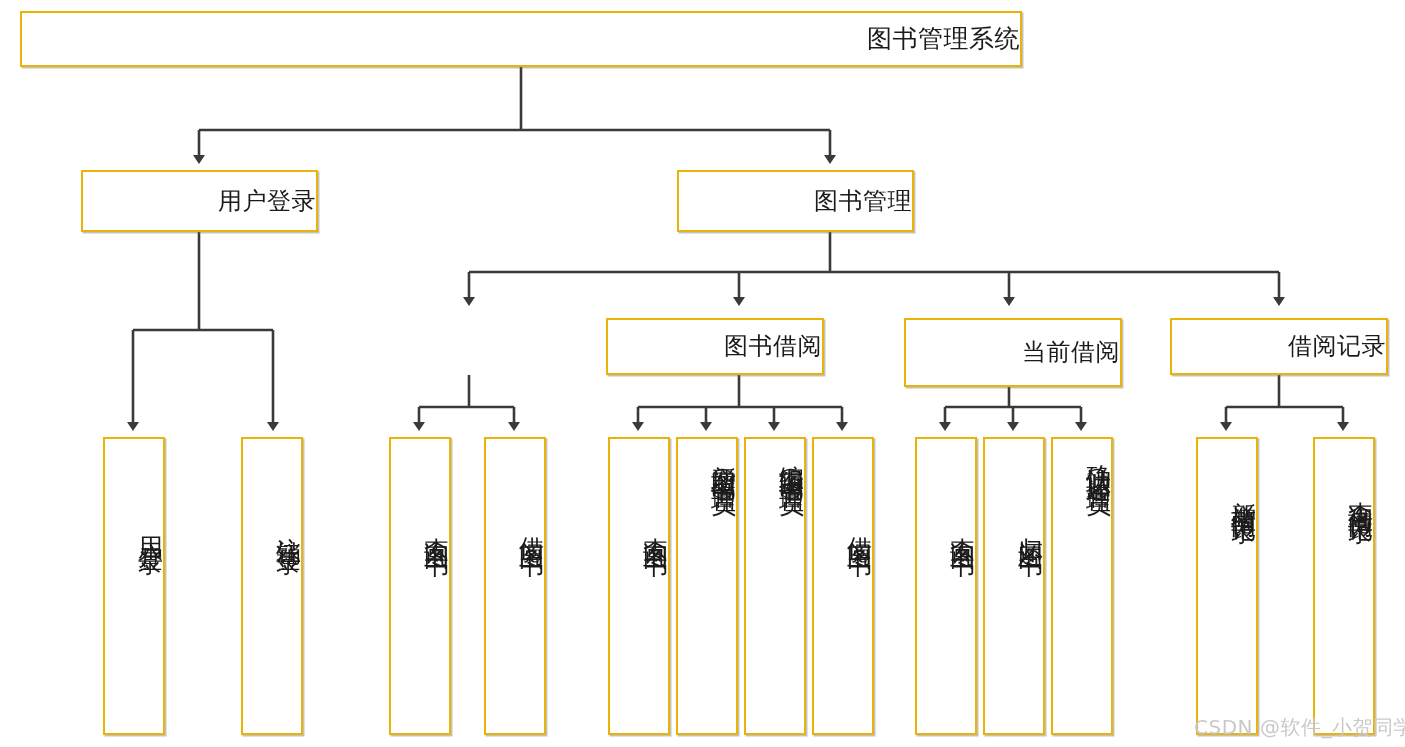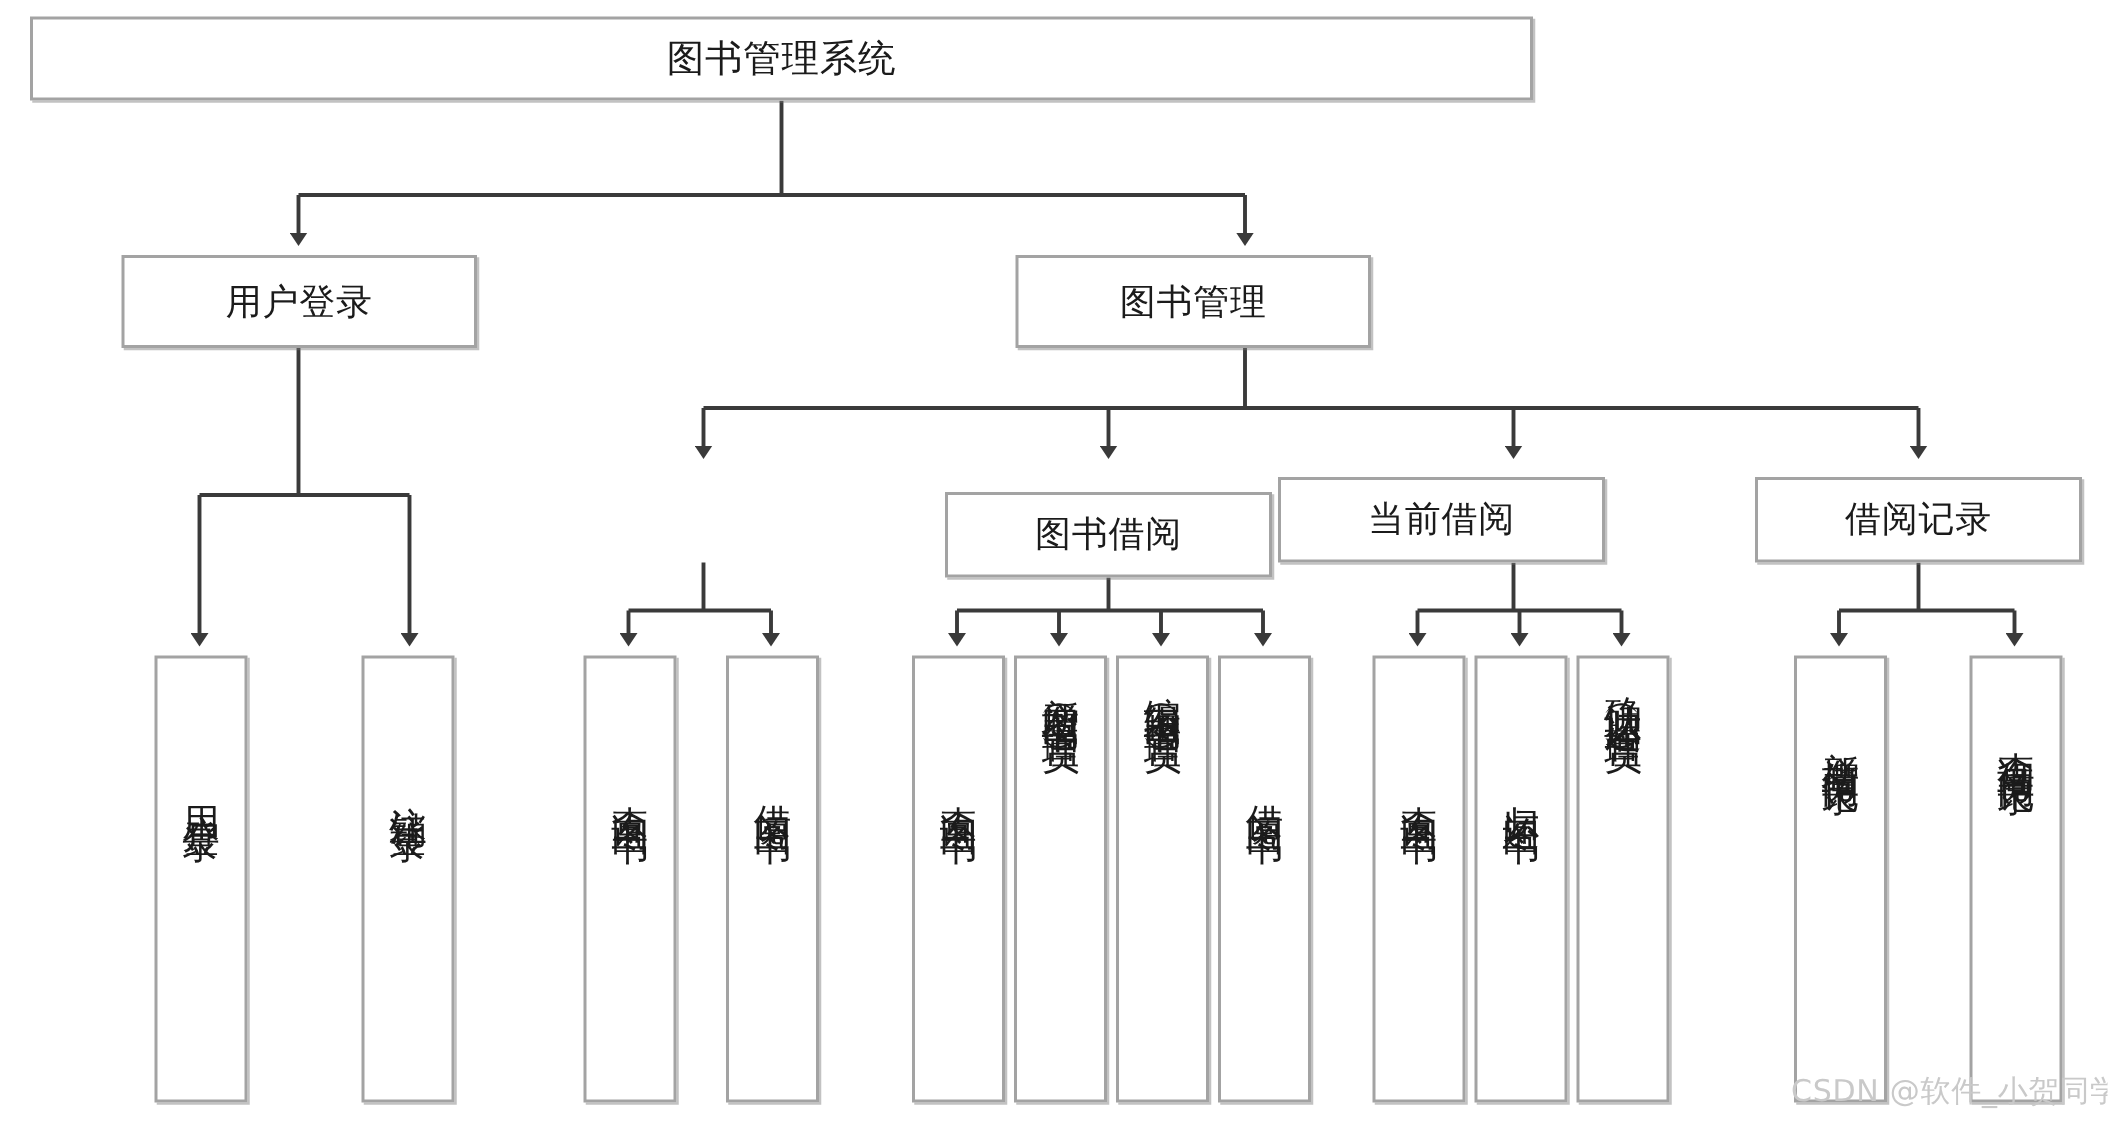--- a/index.html
+++ b/index.html
@@ -23,11 +23,11 @@
     position:absolute;
     box-sizing:border-box;
     background:#ffffff;
-    border:2px solid #a3a3a3;
+    border:2px solid #eab308;
     box-shadow:1.5px 1.5px 0 rgba(120,120,120,0.45);
     display:flex;
     align-items:center;
-    justify-content:center;
+    justify-content:flex-end;
     color:#1b1b1b;
     z-index:2;
   }

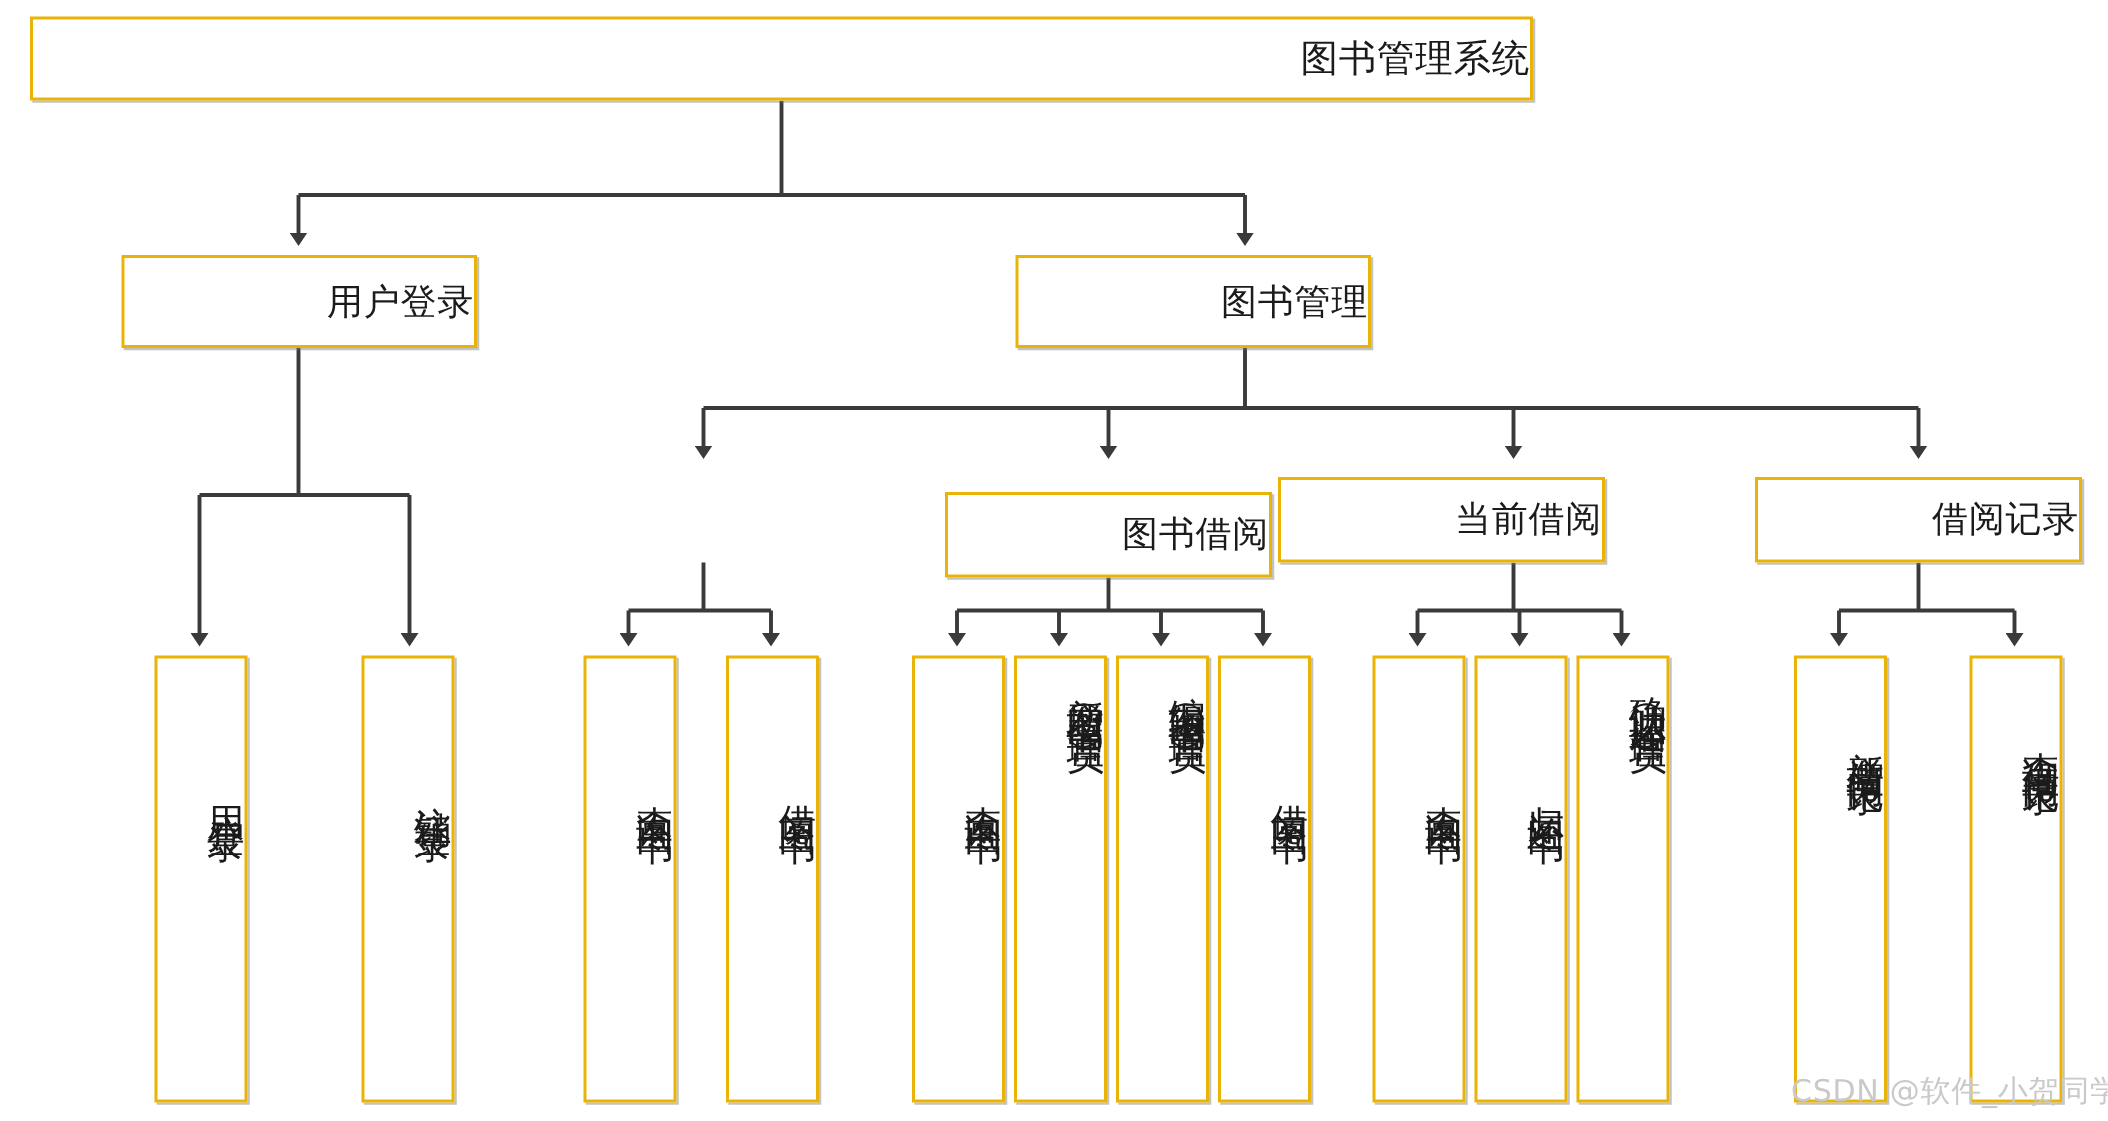--- a/index.html
+++ b/index.html
@@ -135,7 +135,7 @@
     <span class="lbl">图书管理</span>
   </div>
 
-  <div class="node horiz" style="left:630px;top:318px;width:218px;height:57px;margin-top:10px;">
+  <div class="node horiz" style="left:606px;top:318px;width:218px;height:57px;">
     <span class="lbl">图书借阅</span>
   </div>
   <div class="node horiz" style="left:852px;top:318px;width:218px;height:57px;">

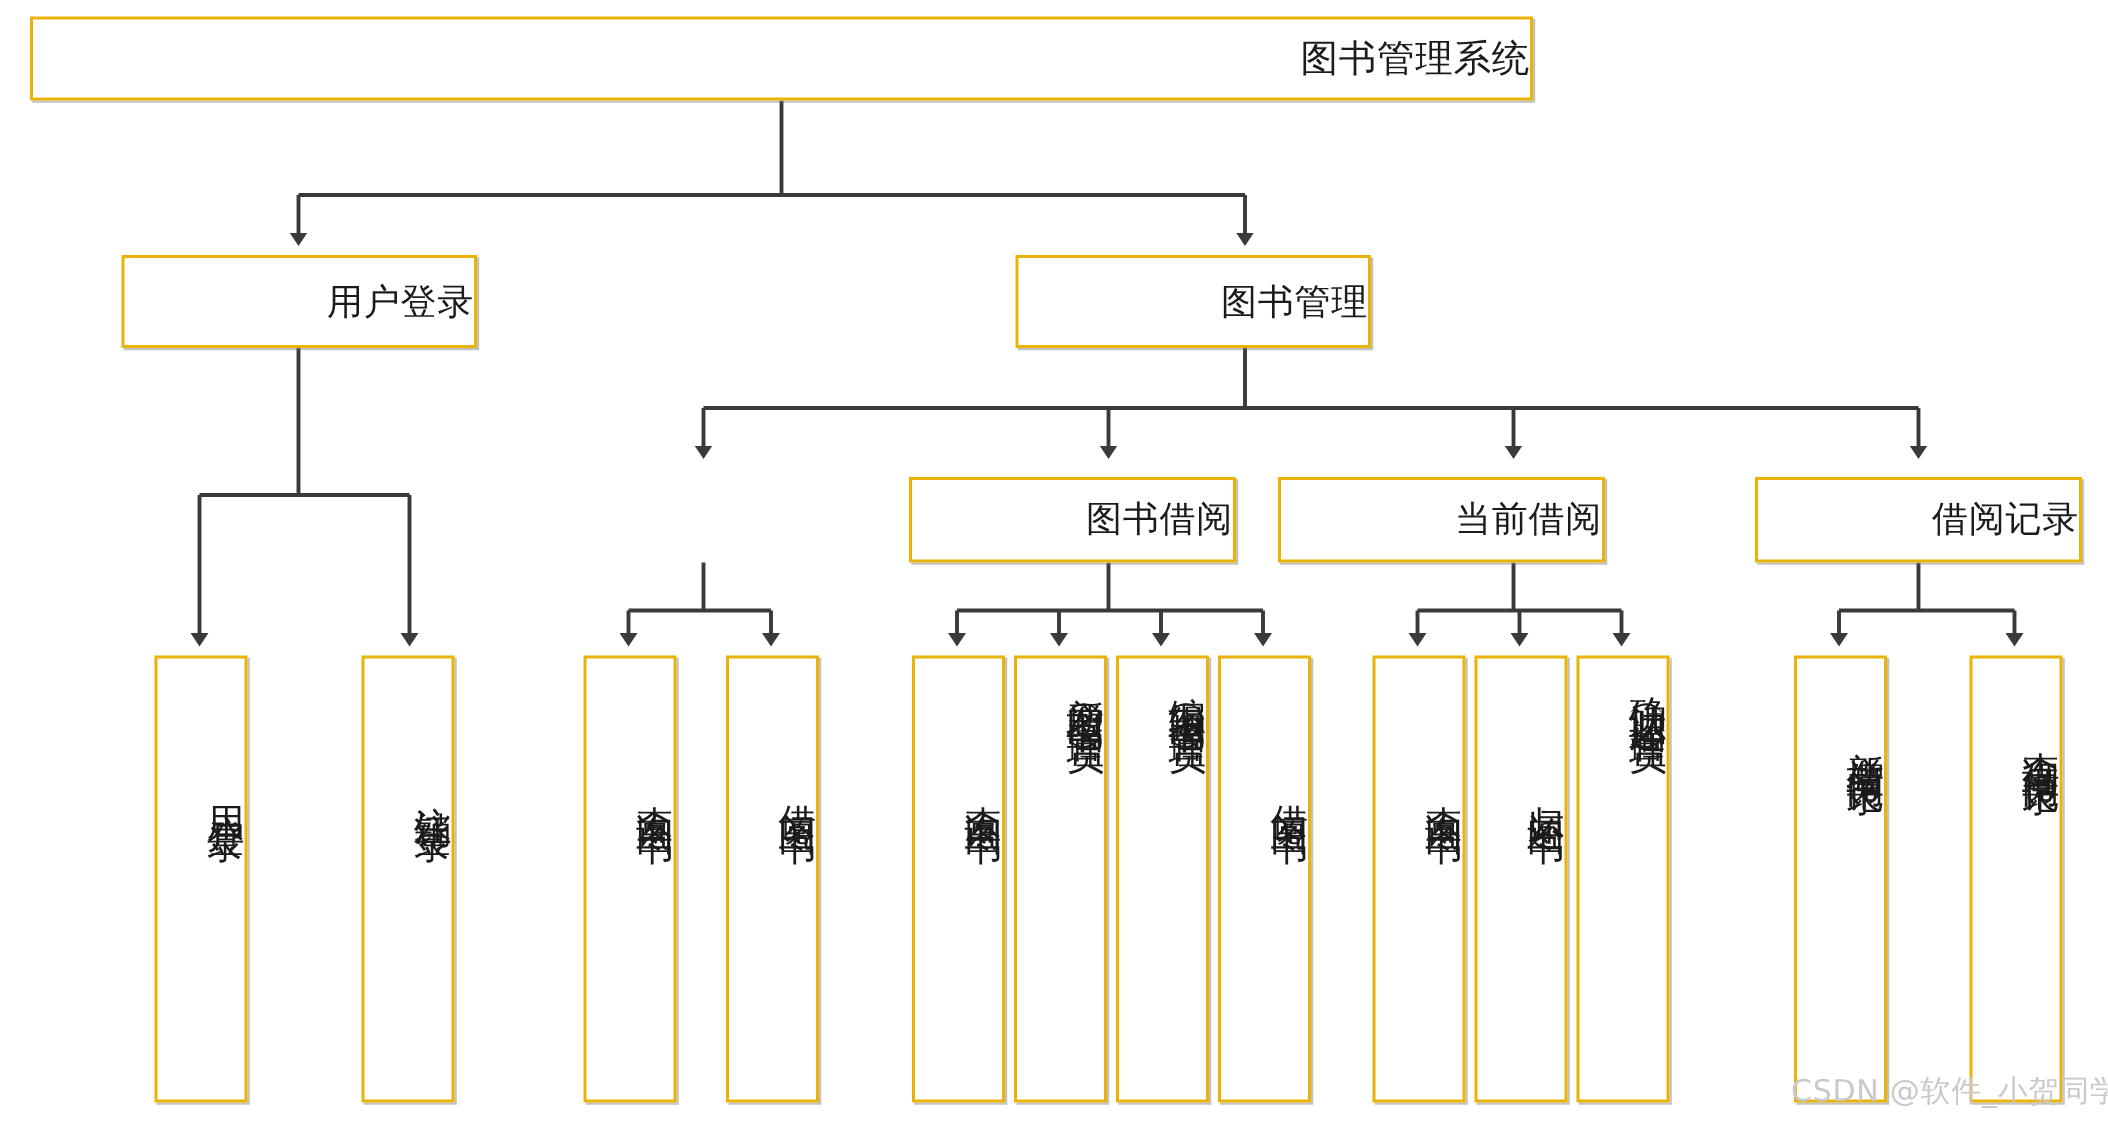--- a/index.html
+++ b/index.html
@@ -138,7 +138,7 @@
   <div class="node horiz" style="left:606px;top:318px;width:218px;height:57px;">
     <span class="lbl">图书借阅</span>
   </div>
-  <div class="node horiz" style="left:852px;top:318px;width:218px;height:57px;">
+  <div class="node horiz" style="left:904px;top:318px;width:218px;height:69px;">
     <span class="lbl">当前借阅</span>
   </div>
   <div class="node horiz" style="left:1170px;top:318px;width:218px;height:57px;">

